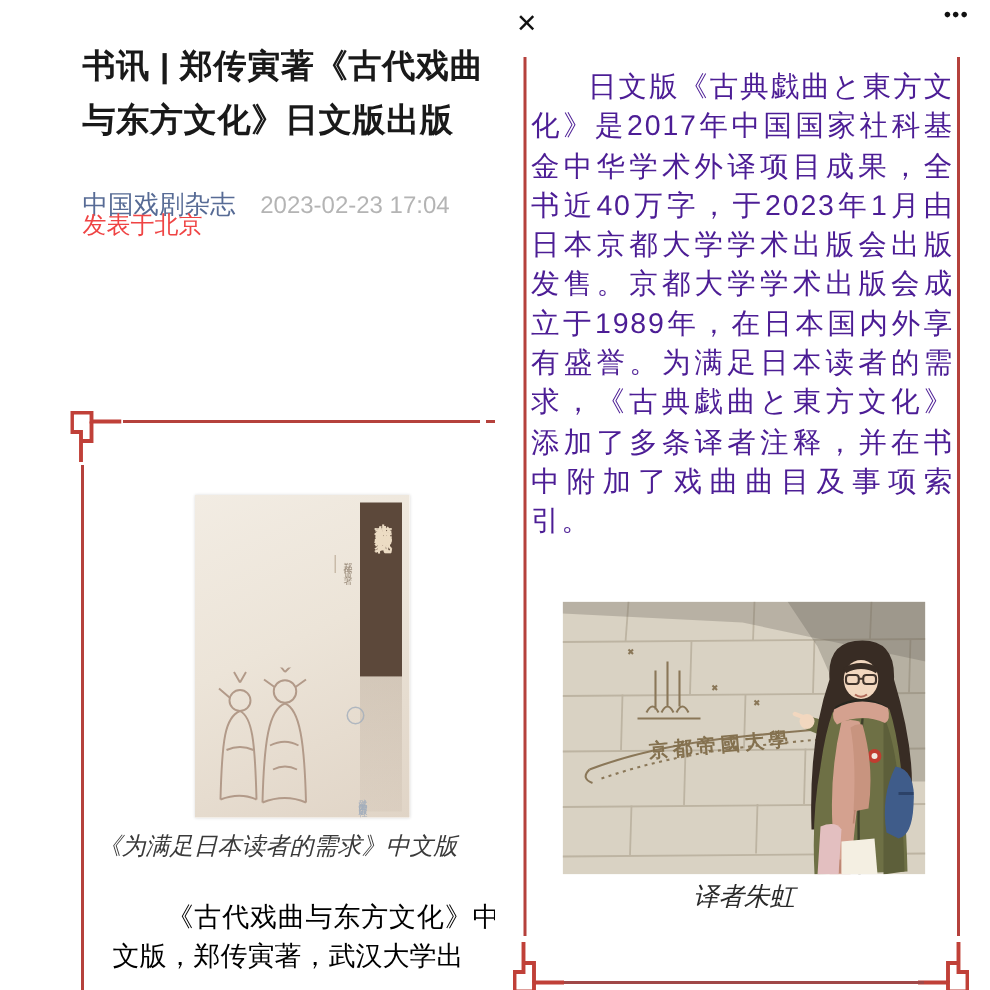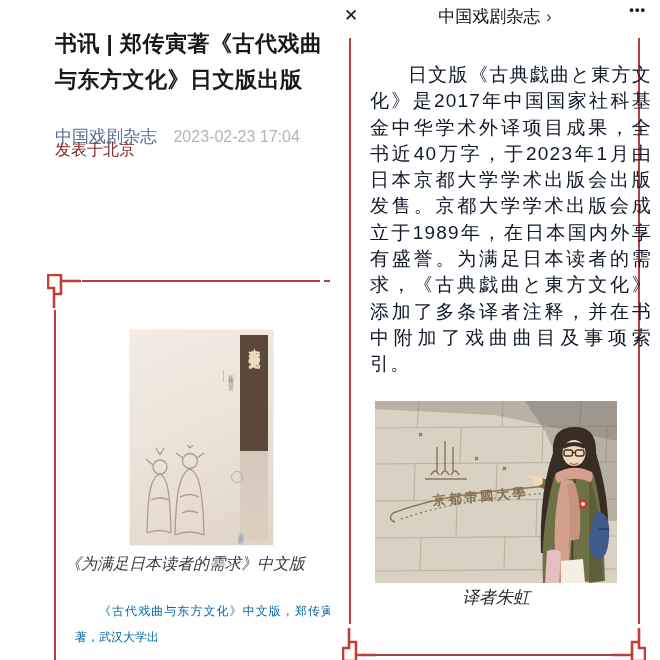--- a/index.html
+++ b/index.html
@@ -120,9 +120,6 @@
 
     <header class="navbar">
       <span class="nav-close">✕</span>
-      <div class="nav-title">
-        <span>中国戏剧杂志</span><span class="nav-chevron">›</span>
-      </div>
       <span class="nav-more">•••</span>
     </header>
 

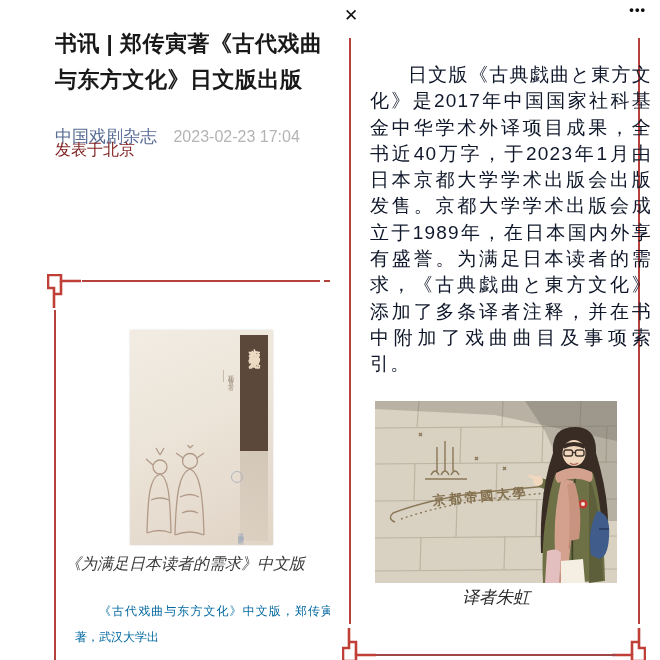--- a/index.html
+++ b/index.html
@@ -57,9 +57,9 @@
   .nav-more{position:absolute;right:14px;top:2px;font-size:13px;font-weight:700;
     letter-spacing:1px;color:#111;}
 
-  .right-body{position:absolute;left:24px;top:46px;width:282px;margin:16px;
+  .right-body{position:absolute;left:24px;top:46px;width:282px;margin:0;
     font-size:19px;line-height:26.3px;letter-spacing:1.2px;text-align:justify;
-    text-indent:2em;color:#0f172a;line-break:strict;}
+    text-indent:2em;color:#4c1d95;line-break:strict;}
 
   .photo-frame{position:absolute;left:45px;top:401px;width:242px;height:182px;overflow:hidden;}
   .photo-caption{position:absolute;left:45px;top:586px;width:242px;text-align:center;

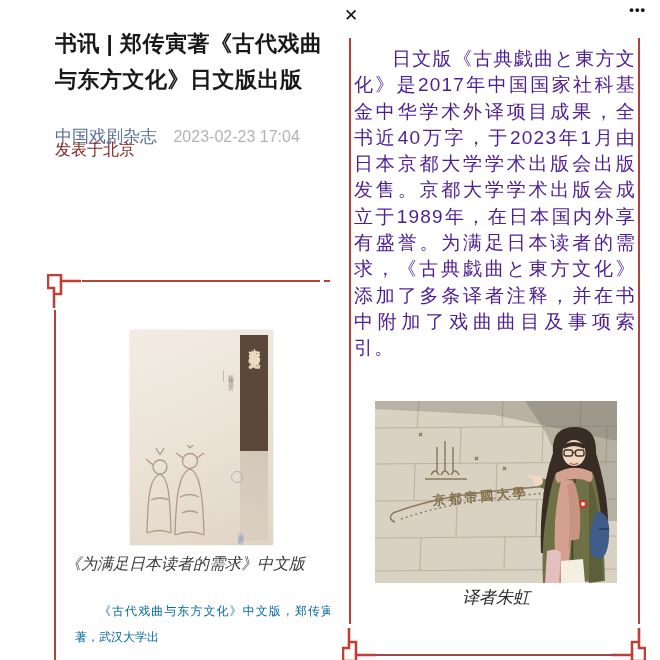--- a/index.html
+++ b/index.html
@@ -16,7 +16,7 @@
   .meta-row{position:absolute;left:55px;top:125px;white-space:nowrap;font-size:16px;text-align:right;}
   .account-link{color:#576b95;font-size:17px;}
   .pub-time{color:#b4b4b4;margin-left:12px;}
-  .pub-location{position:absolute;left:55px;top:140px;font-size:16px;color:#7f1d1d;}
+  .pub-location{position:absolute;left:55px;top:140px;font-size:16px;color:#ef4444;}
 
   .h-rule{position:absolute;height:2px;background:#b5413c;}
   .v-rule{position:absolute;width:2px;background:#b5413c;}

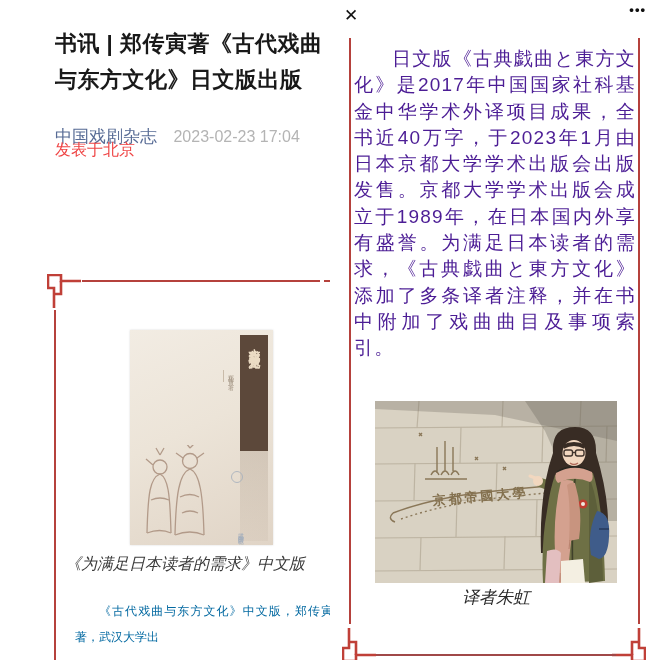--- a/index.html
+++ b/index.html
@@ -45,7 +45,7 @@
     font-family:"Liberation Serif","DejaVu Serif",serif;font-style:italic;
     font-size:16px;color:#3a3a3a;}
   .left-body{position:absolute;left:75px;top:599px;width:258px;margin:0;
-    font-size:12px;line-height:25.5px;text-align:justify;text-indent:2em;color:#0369a1;}
+    font-size:18px;line-height:25.5px;text-align:justify;text-indent:2em;color:#000000;}
 
   
   .navbar{position:absolute;left:0;top:0;width:330px;height:32px;background:#fff;

